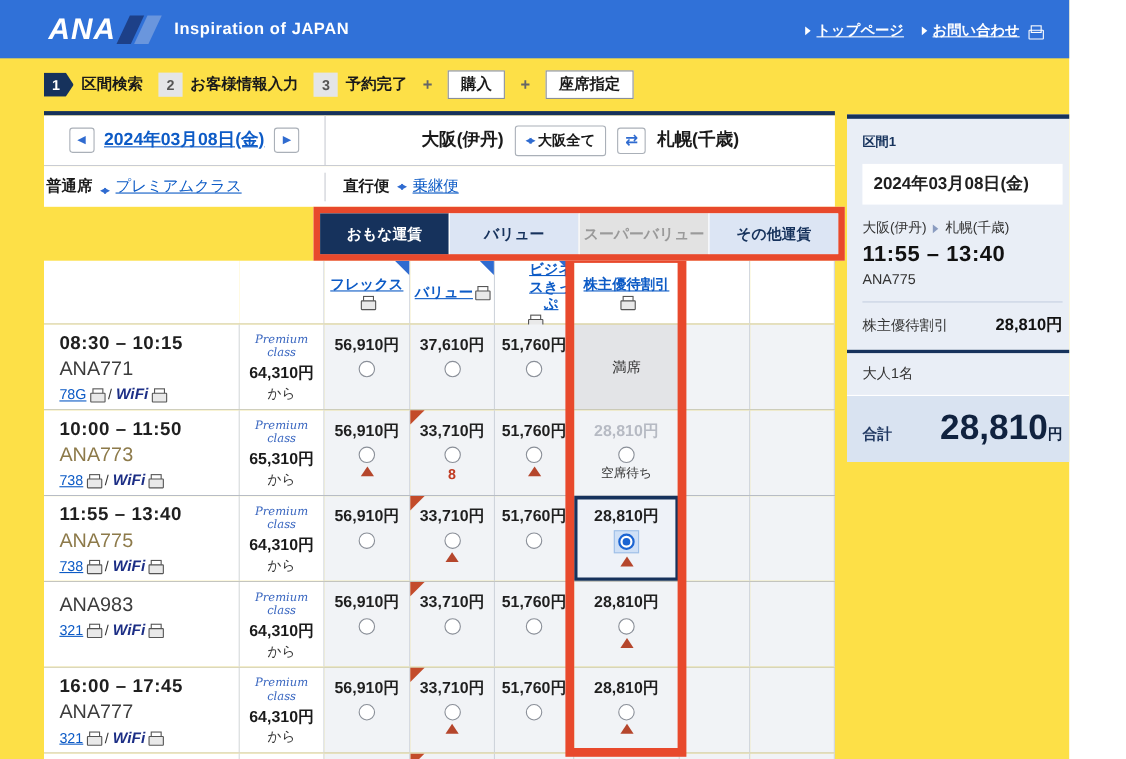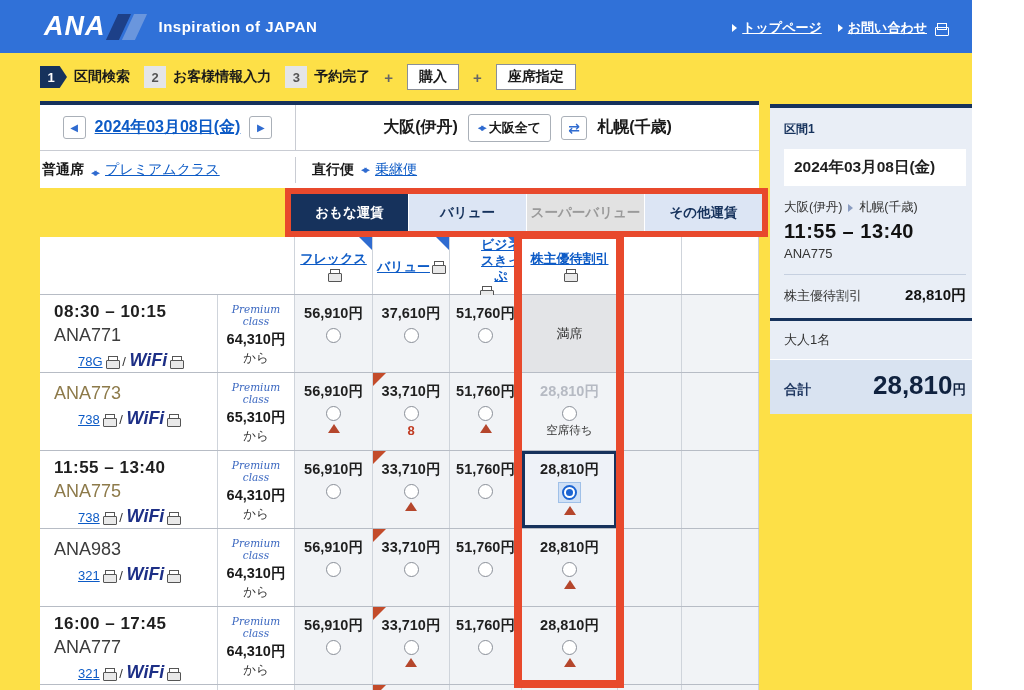--- a/index.html
+++ b/index.html
@@ -89,7 +89,7 @@
   .fno { font-size:18px; color:#3c3c3c; margin-top:3px; }
   .fno.olive { color:#8d7a4a; }
   .flinks { font-size:13px; margin-top:4px; color:#333; }
-  .alink { color:#0d5bc6; text-decoration:underline; cursor:pointer;margin-left:24px; }
+  .alink { color:#0d5bc6; text-decoration:underline; cursor:pointer; }
   .wifi { color:#1d2f86; font-weight:bold; font-style:italic; font-size:18px; }
 
   .pbrand { color:#3a67c0; font-family:"DejaVu Serif",serif; font-style:italic; font-size:10.5px; }

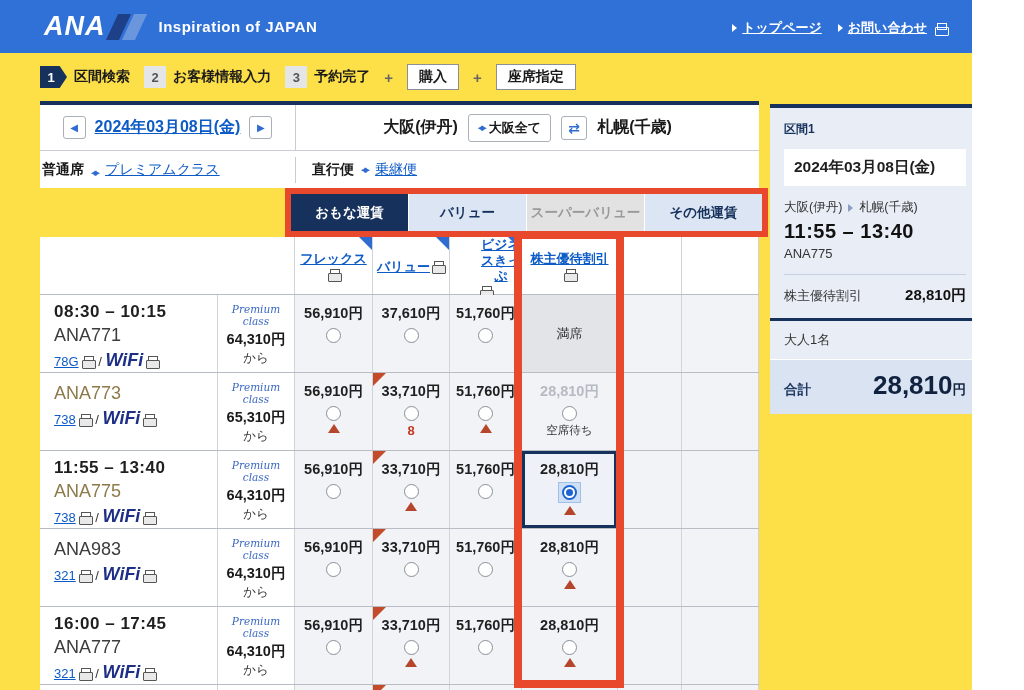--- a/index.html
+++ b/index.html
@@ -90,7 +90,7 @@
   .fno.olive { color:#8d7a4a; }
   .flinks { font-size:13px; margin-top:4px; color:#333; }
   .alink { color:#0d5bc6; text-decoration:underline; cursor:pointer; }
-  .wifi { color:#1d2f86; font-weight:bold; font-style:italic; font-size:18px; }
+  .wifi { color:#1d2f86; font-weight:bold; font-style:italic; font-size:14px; }
 
   .pbrand { color:#3a67c0; font-family:"DejaVu Serif",serif; font-style:italic; font-size:10.5px; }
   .pprice { font-size:14.5px; font-weight:bold; color:#1a1a1a; margin-top:3px; }

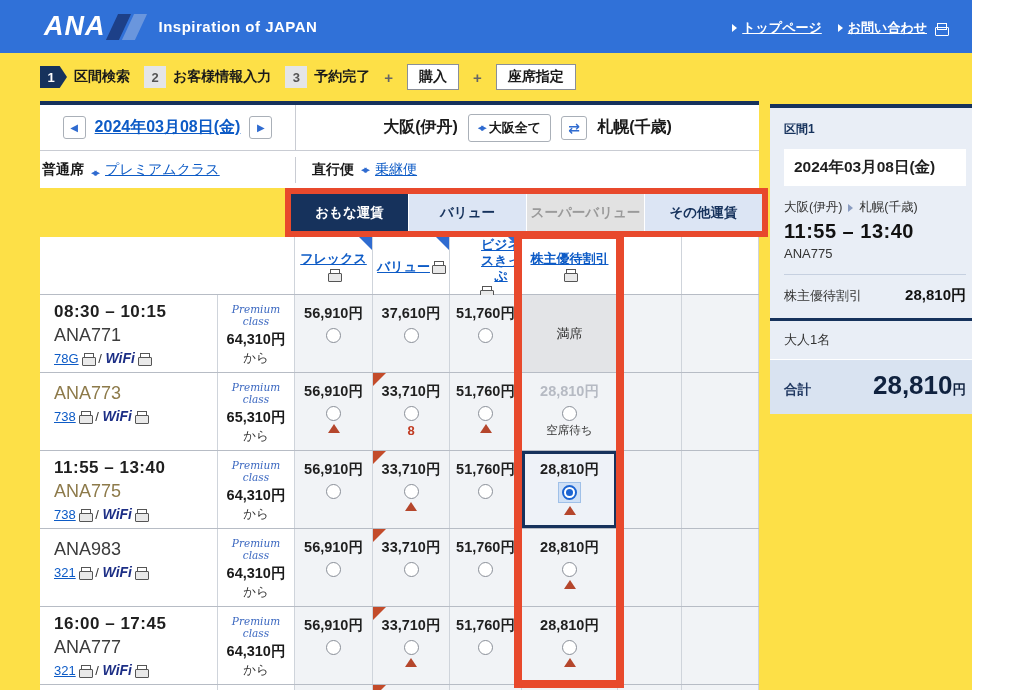--- a/index.html
+++ b/index.html
@@ -276,6 +276,7 @@
         </div>
         <div class="trow">
           <div class="cell c-info">
+            <div class="ftime">10:00 – 11:50</div>
             <div class="fno olive">ANA773</div>
             <div class="flinks"><span class="alink">738</span><span class="pr"></span><span> / </span><span class="wifi">WiFi</span><span class="pr"></span></div>
           </div>

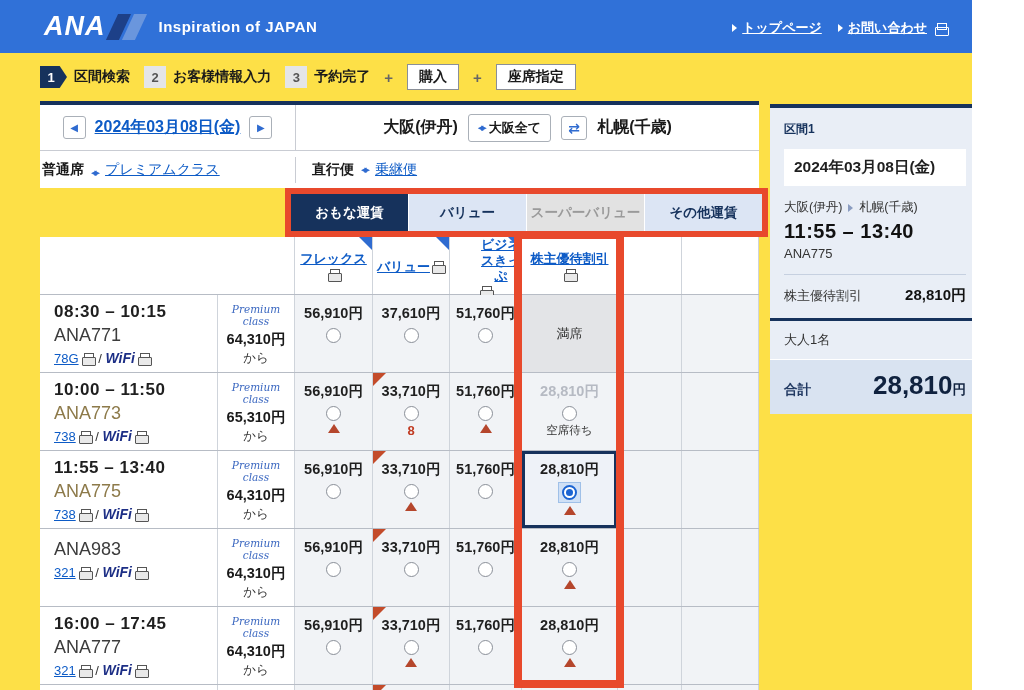--- a/index.html
+++ b/index.html
@@ -129,7 +129,7 @@
   .sb-pax { padding:10px 14px; font-size:13px; color:#333; border-bottom:1px solid #fff; }
   .sb-total { background:#d9e3f1; padding:10px 14px 13px; display:flex; justify-content:space-between; align-items:baseline;gap:20px; }
   .sb-total .lab { font-size:13.5px; font-weight:bold; color:#223a63; }
-  .sb-total .big { font-size:26px; font-weight:bold; color:#10223f; }
+  .sb-total .big { font-size:32px; font-weight:bold; color:#10223f; }
   .sb-total .unit { font-size:13.5px; font-weight:bold; color:#10223f; }
 </style>
 </head>

